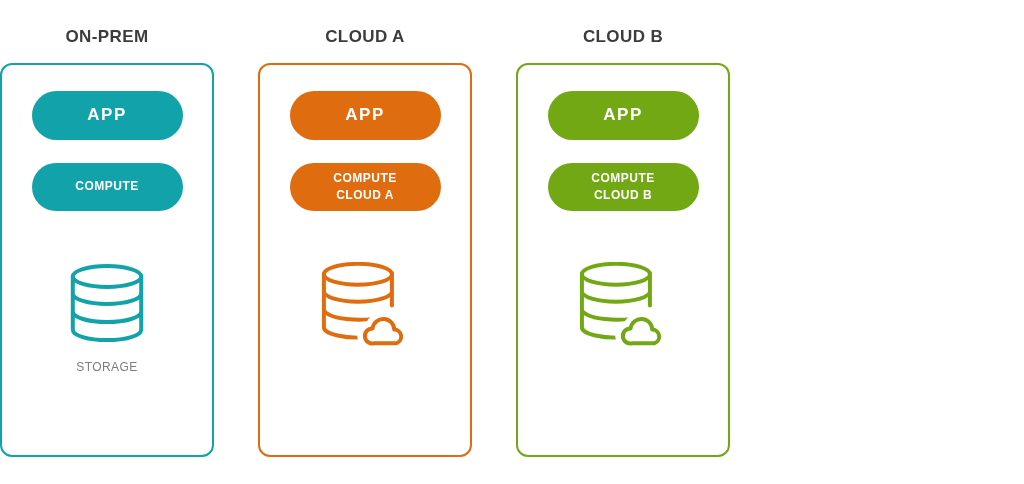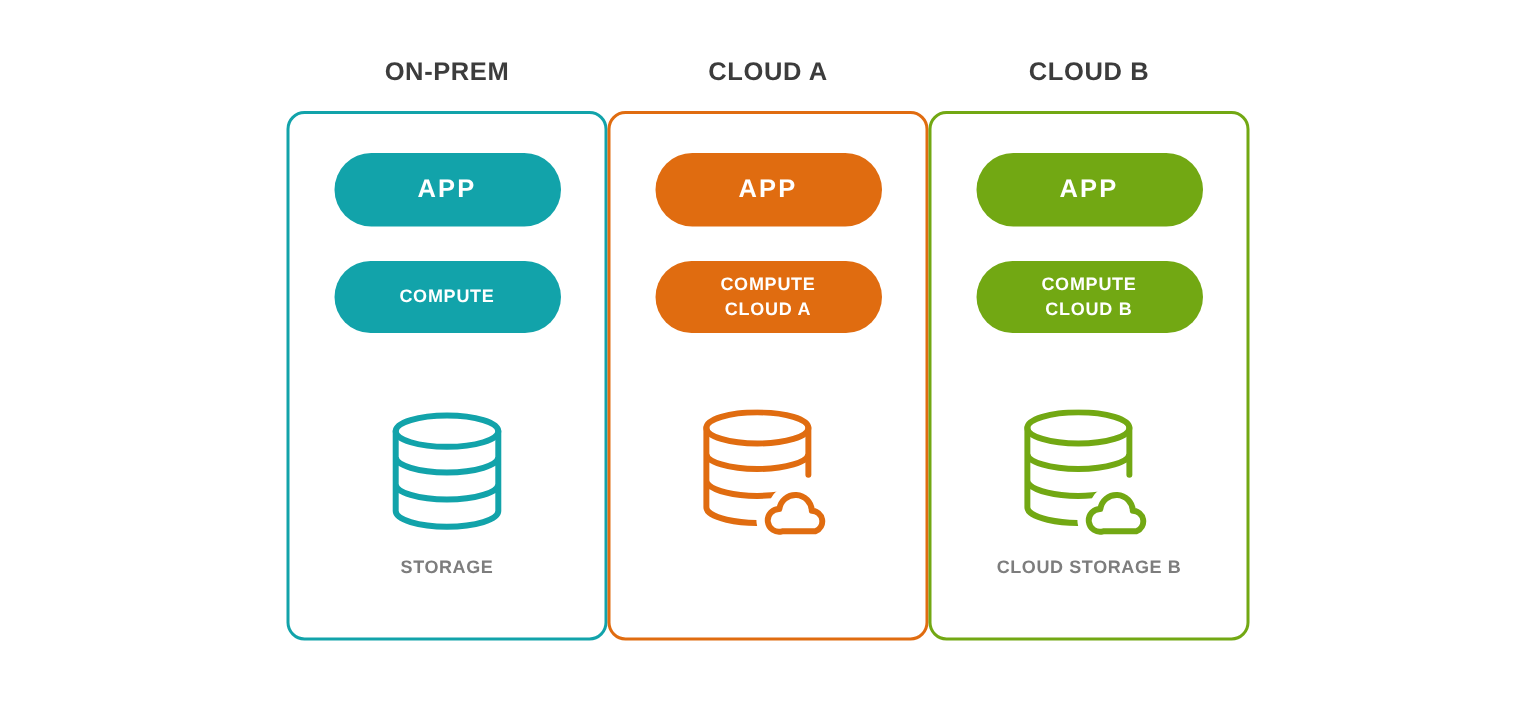--- a/index.html
+++ b/index.html
@@ -9,7 +9,7 @@
     font-family:"Liberation Sans", sans-serif;
     overflow:hidden;
   }
-  .wrap { display:flex; justify-content:center; padding-top:39px; }
+  .wrap { display:flex; gap:44px; padding-top:28px; }
   .col { width:214px; }
   .title {
     margin:0 0 18px; text-align:center;

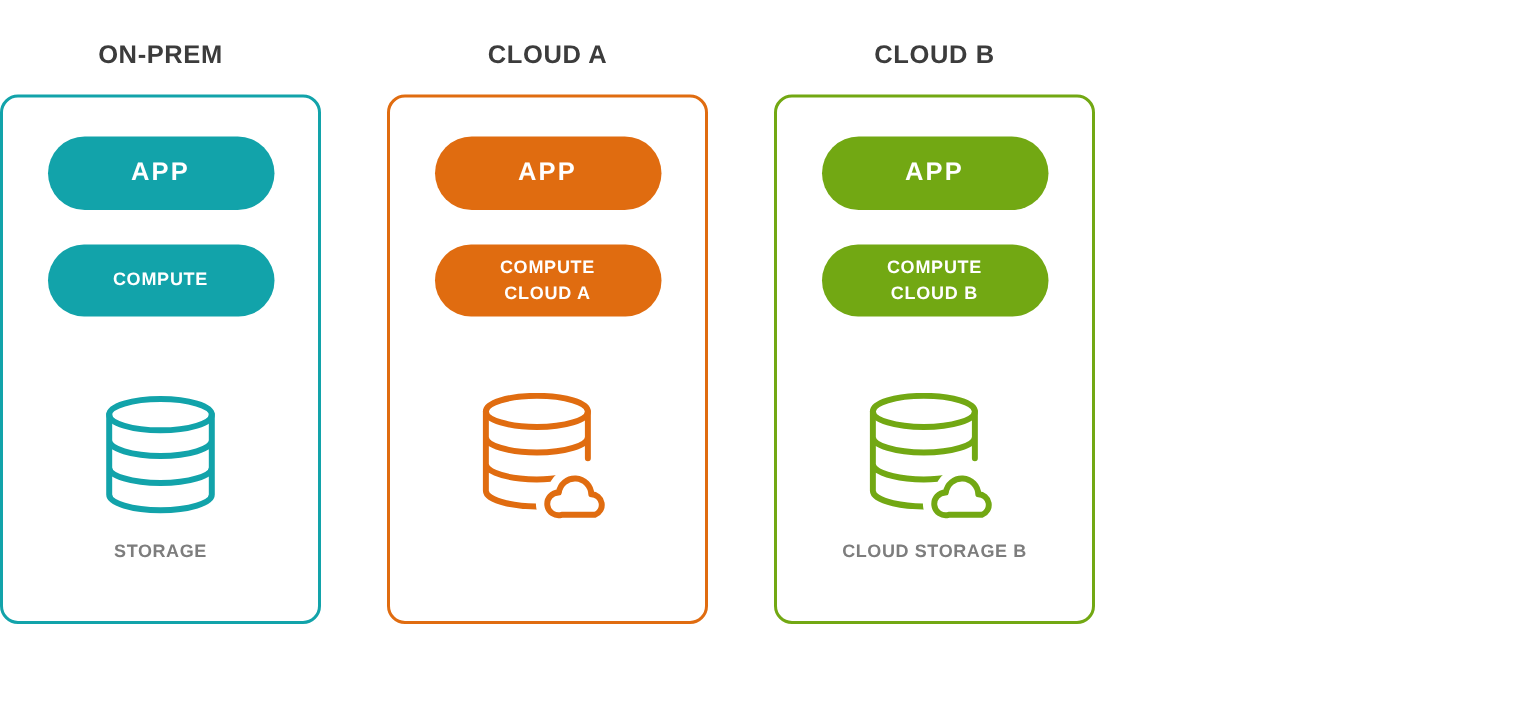--- a/index.html
+++ b/index.html
@@ -17,7 +17,7 @@
     line-height:17px;
   }
   .box {
-    height:353px; border:2.5px solid var(--c); border-radius:12px;
+    height:394px; border:2.5px solid var(--c); border-radius:12px;
     padding-top:25.5px;
   }
   .pill {

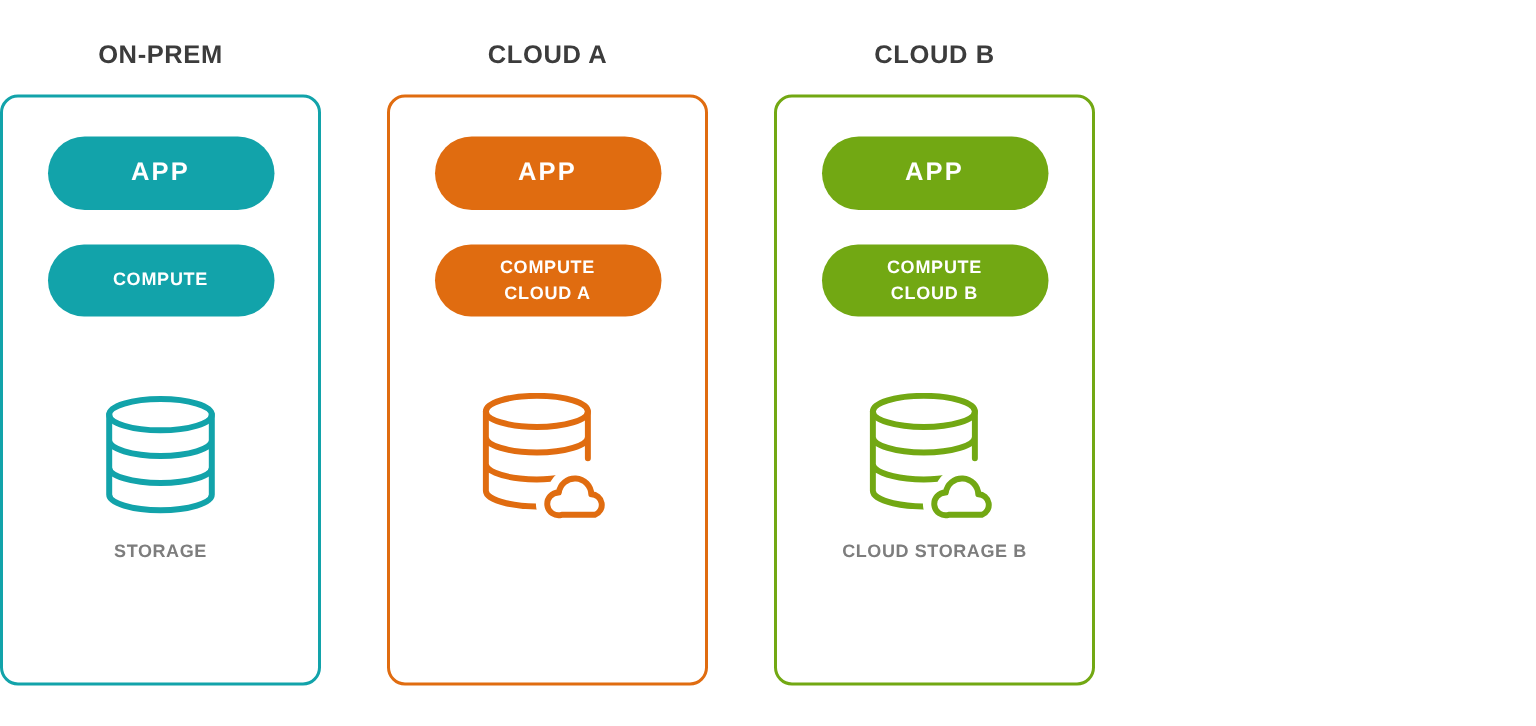--- a/index.html
+++ b/index.html
@@ -34,7 +34,7 @@
   .cloud { stroke:var(--c); stroke-width:4.2; fill:#ffffff; stroke-linejoin:round; }
   .storage-label {
     margin-top:16px; text-align:center;
-    font-size:12px; font-weight:bold; letter-spacing:0.4px; color:#7d7d7d;
+    font-size:12px; font-weight:normal; letter-spacing:0.4px; color:#7d7d7d;
   }
 </style>
 </head>

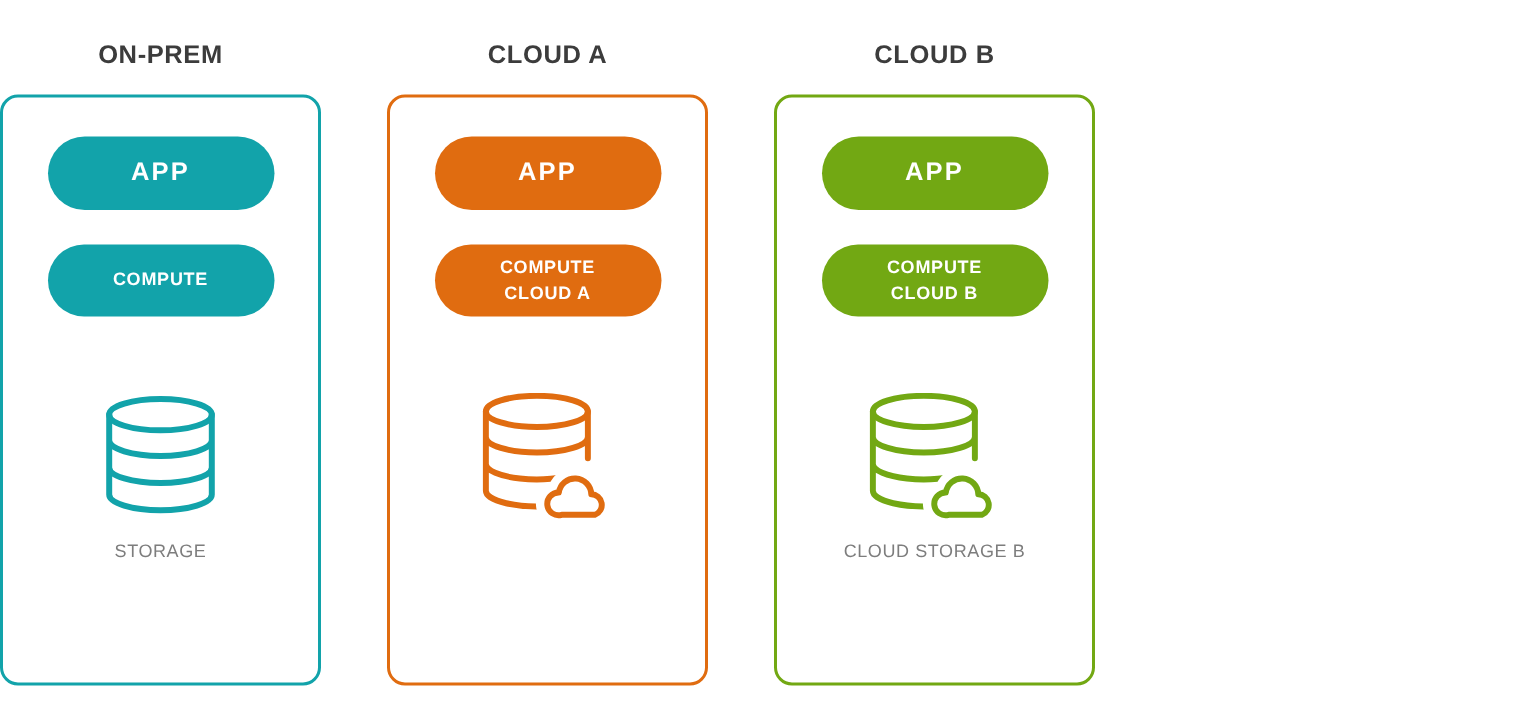--- a/index.html
+++ b/index.html
@@ -100,7 +100,6 @@
           <path class="cloud" d="M57.5,86 A8,8 0 1 1 55.5,70.3 A11.5,11.5 0 0 1 78.4,71.5 A7.5,7.5 0 0 1 81,86 Z"></path>
         </svg>
       </div>
-      <div class="storage-label">CLOUD STORAGE B</div>
     </div>
   </section>
 

